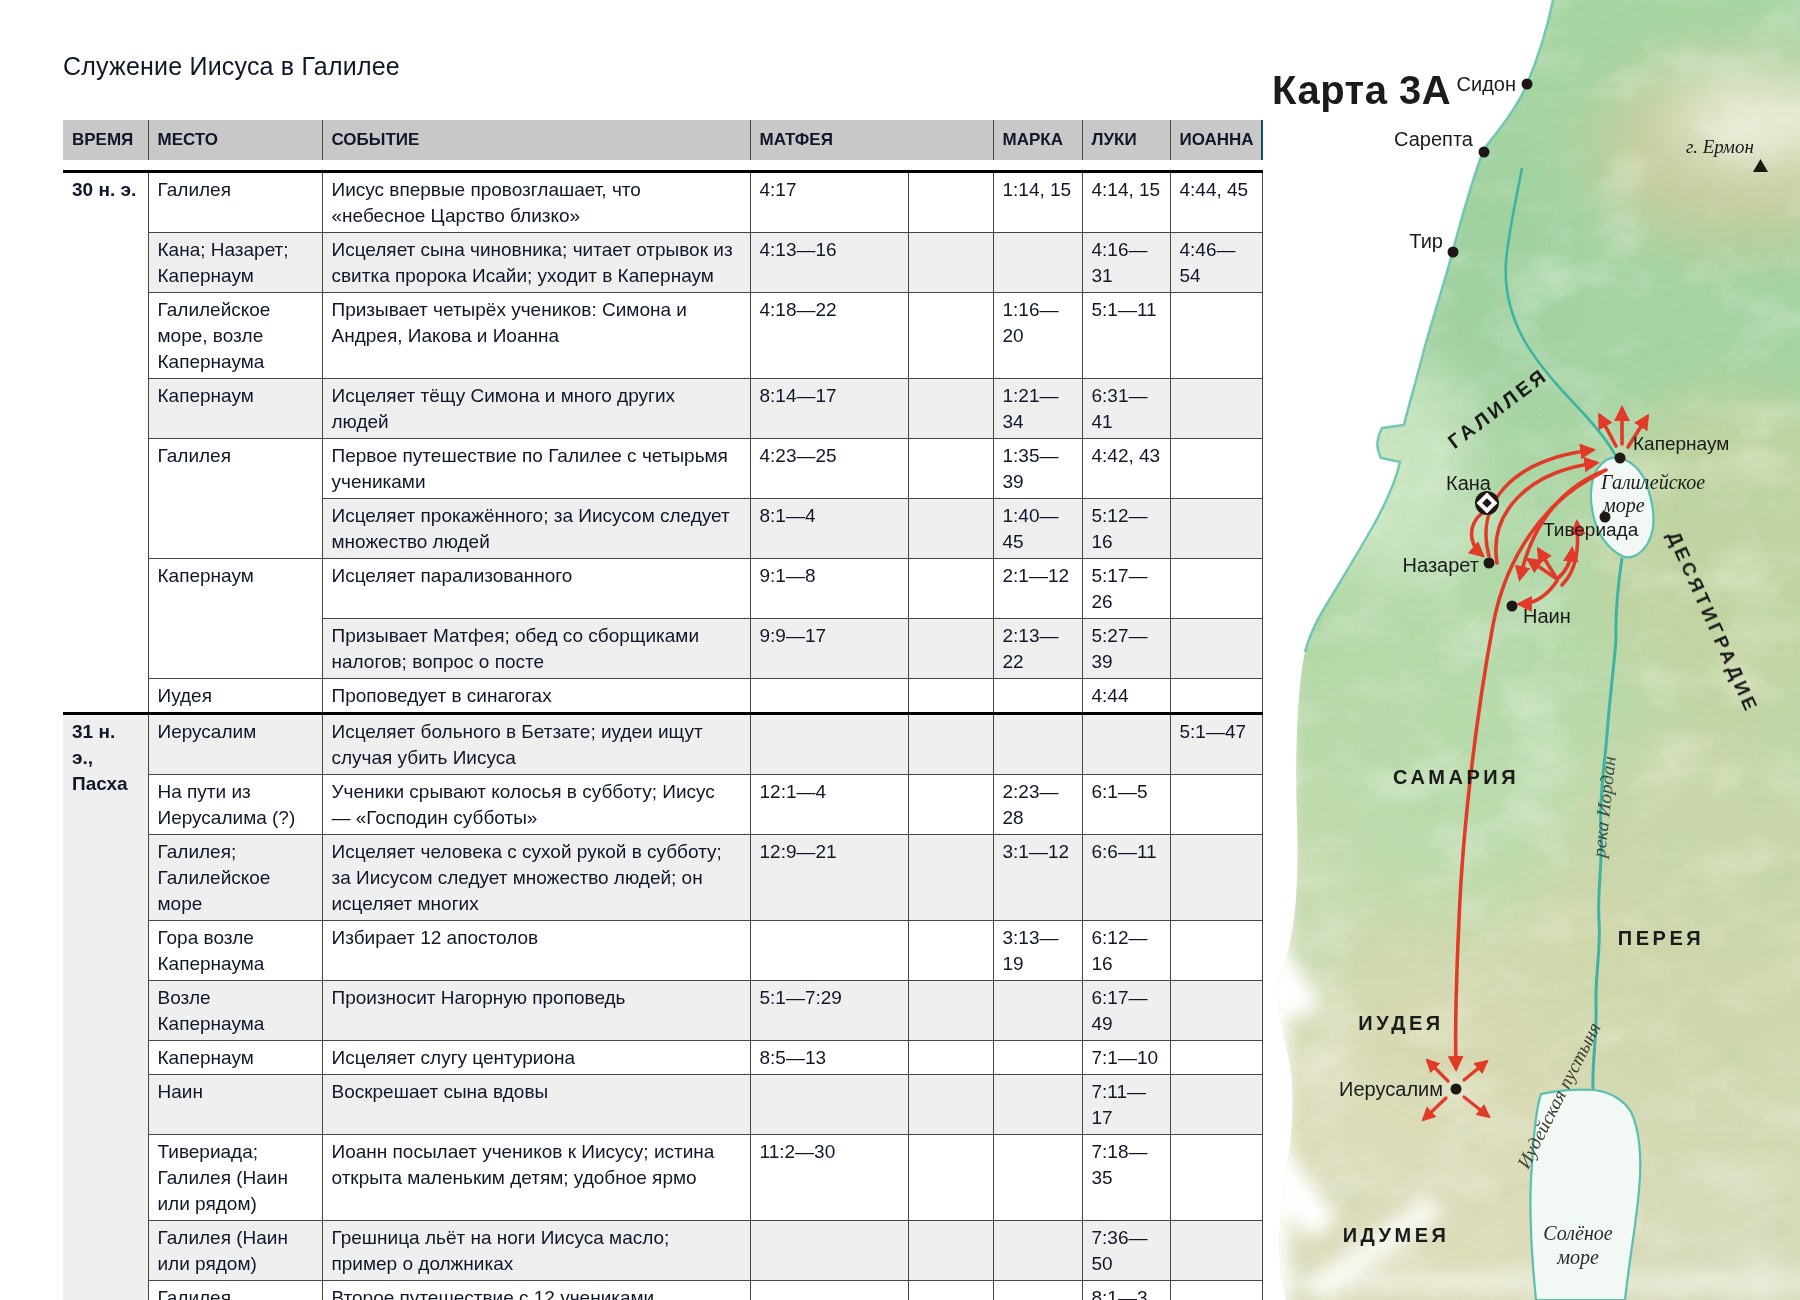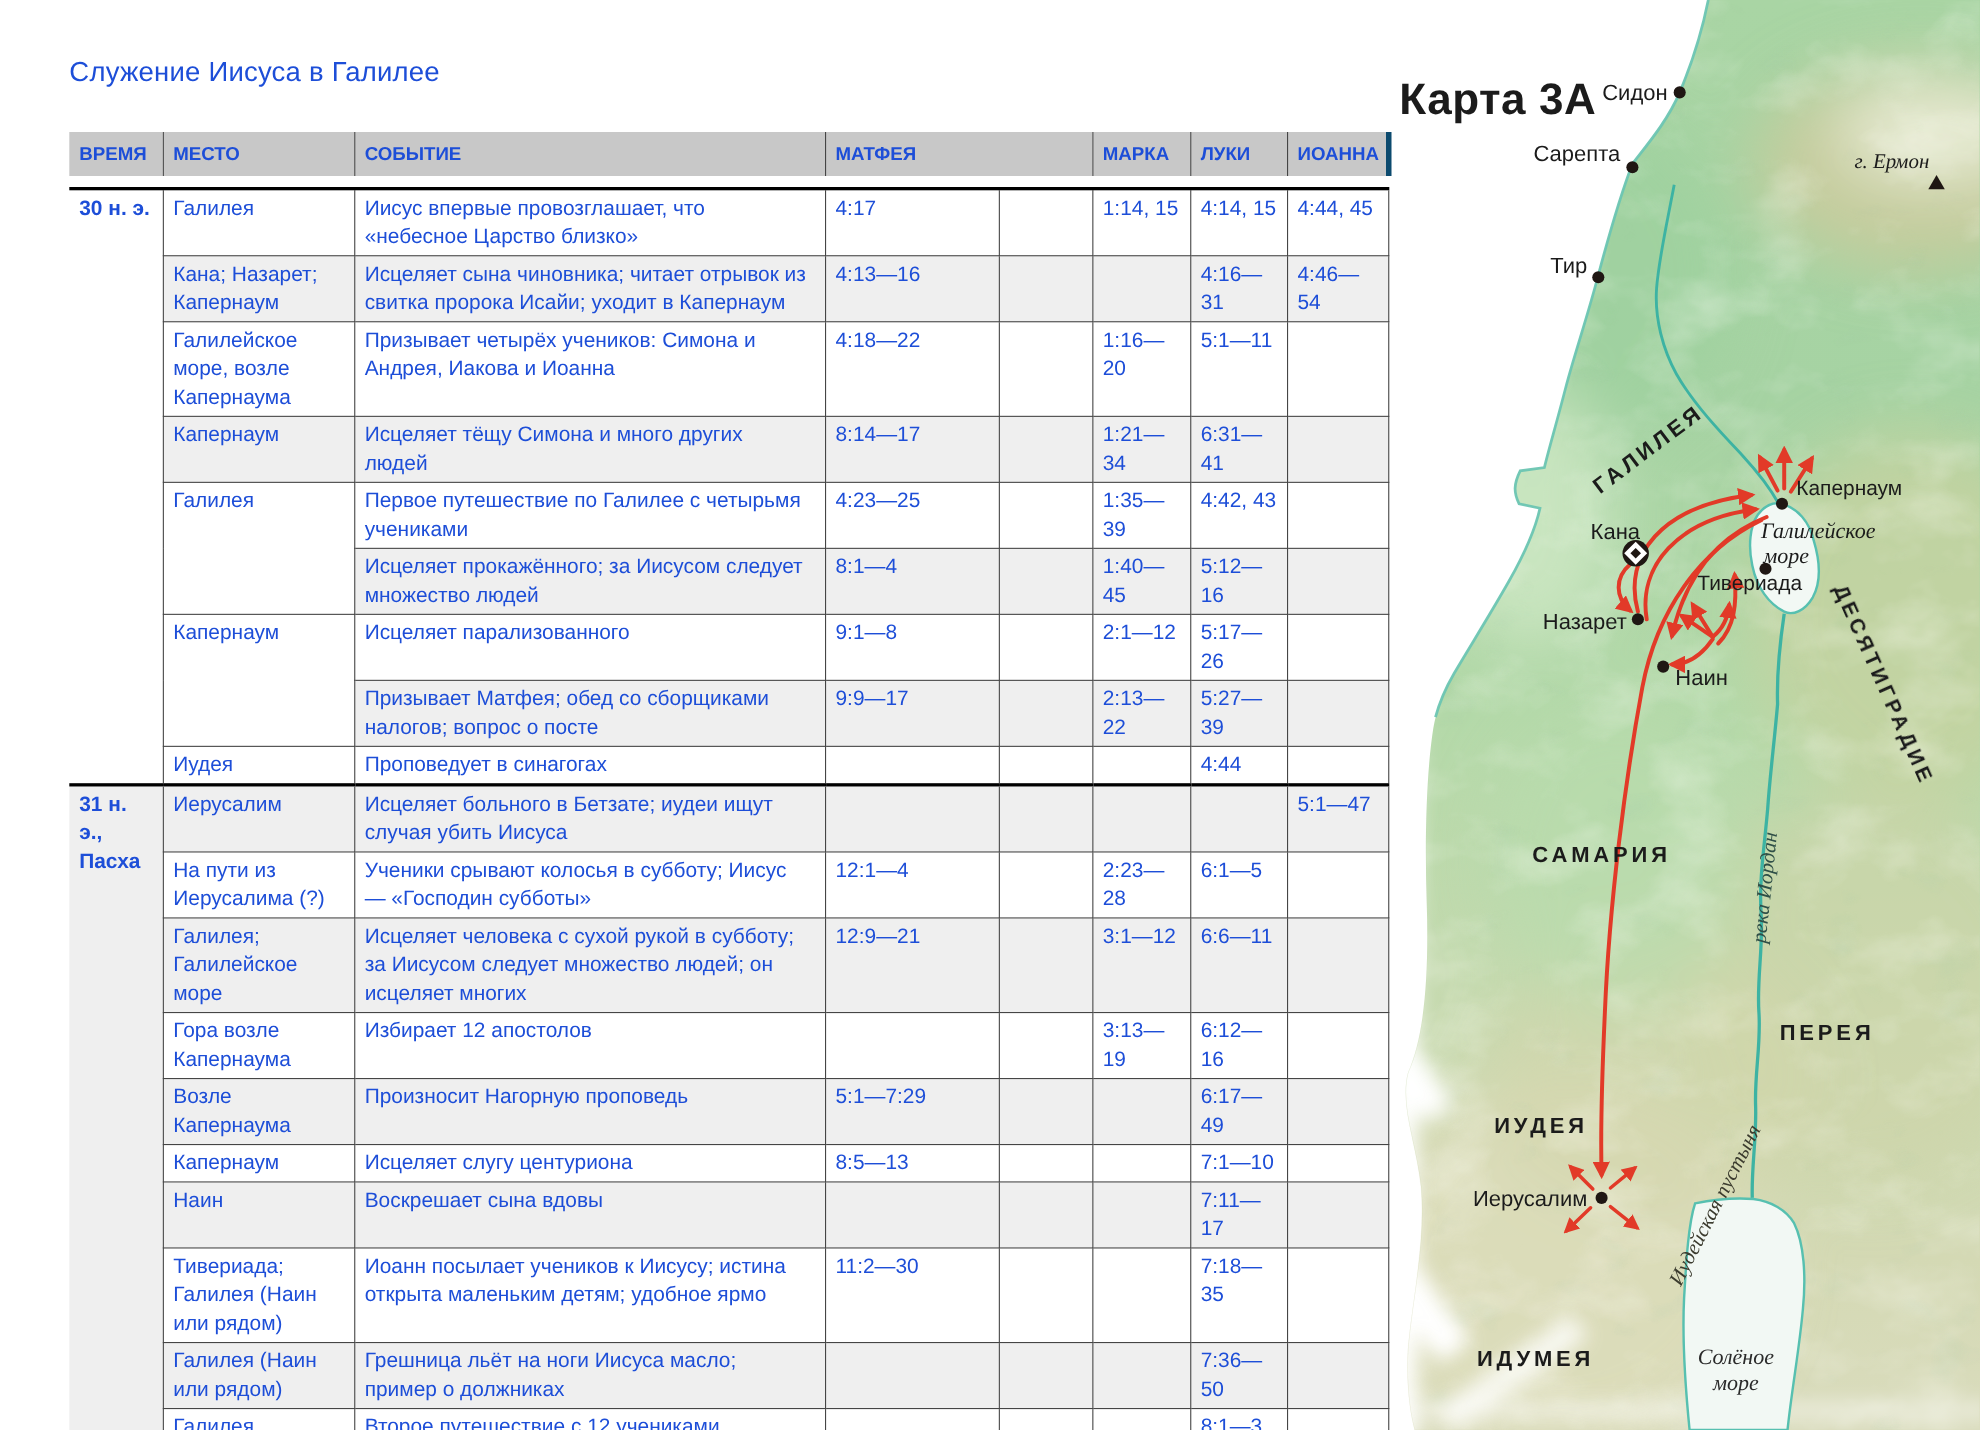--- a/index.html
+++ b/index.html
@@ -4,7 +4,7 @@
 <style>
   html,body{margin:0;padding:0;background:#fff;}
   .page{position:relative;width:1800px;height:1300px;overflow:hidden;
-        font-family:"Liberation Sans","DejaVu Sans",sans-serif;color:#1d4ed8;background:#fff;}
+        font-family:"Liberation Sans","DejaVu Sans",sans-serif;color:#0f172a;background:#fff;}
   #map-svg{position:absolute;left:0;top:0;z-index:0;}
   h1.doc-title{position:absolute;left:63px;top:52px;margin:0;font-size:25px;font-weight:normal;
                letter-spacing:.2px;z-index:2;}

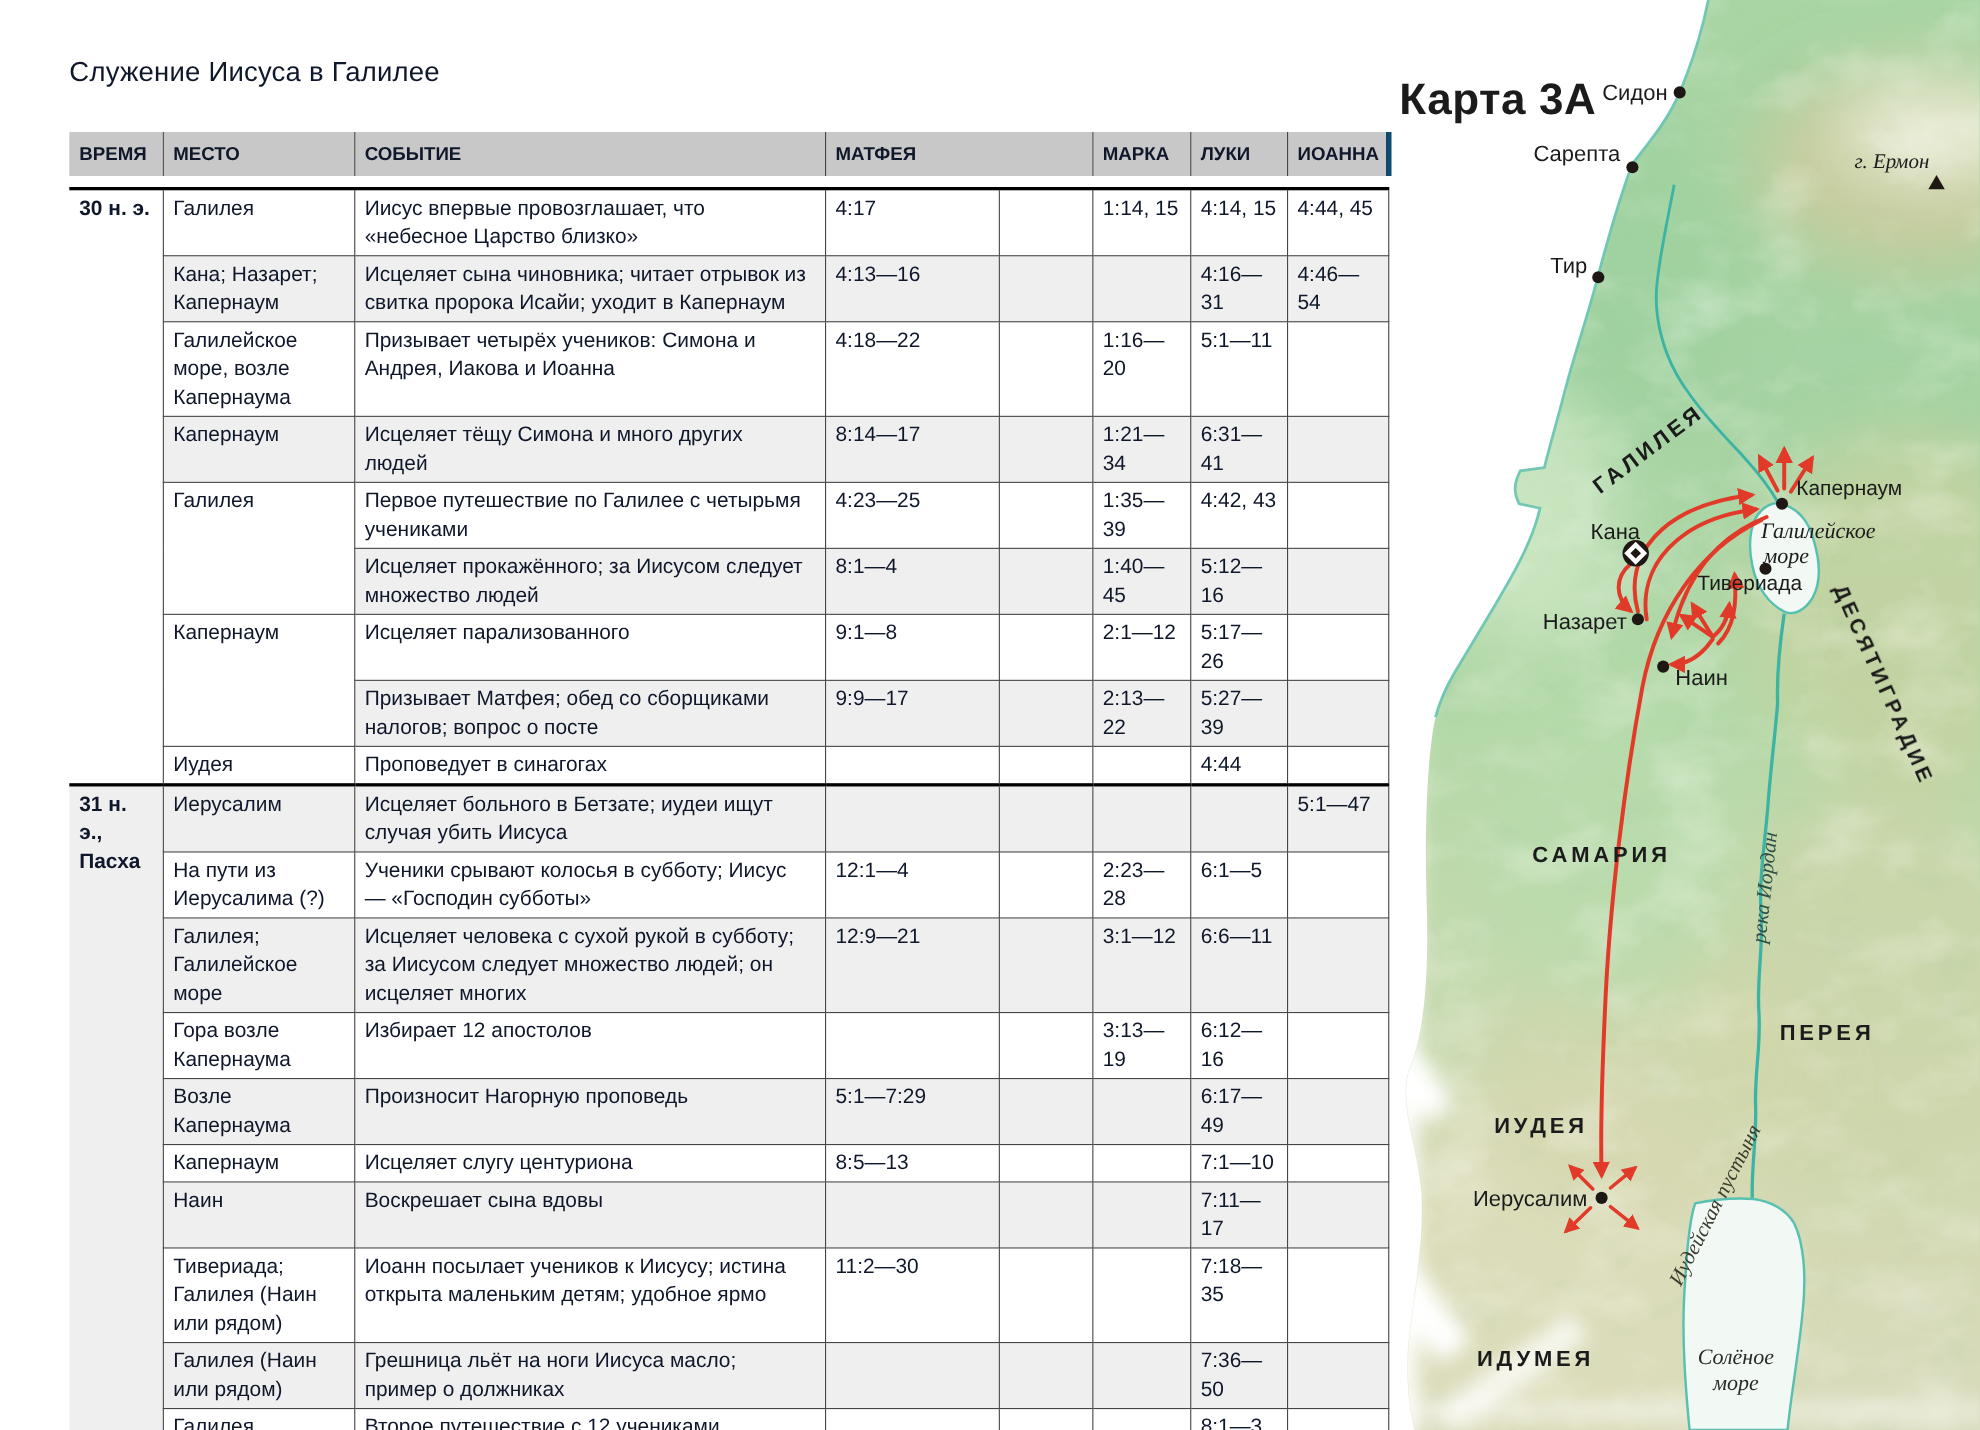--- a/index.html
+++ b/index.html
@@ -14,7 +14,7 @@
   table.ev th{background:#c8c8c8;font-size:17px;font-weight:bold;text-align:left;height:30px;
               border-left:1px solid #454545;border-top:none;border-bottom:none;padding-top:7px;}
   table.ev th:first-child{border-left:none;}
-  table.ev th:last-child{border-right:5px solid #0c4a6e;}
+  table.ev th:last-child{border-right:2px solid #0c4a6e;}
   table.ev tr.gap td{height:10px;padding:0;border:none;border-bottom:3px solid #000;background:#fff;}
   table.ev td{border:1px solid #454545;}
   table.ev td.c-time{border-left:none;background:#fff;font-weight:bold;}

